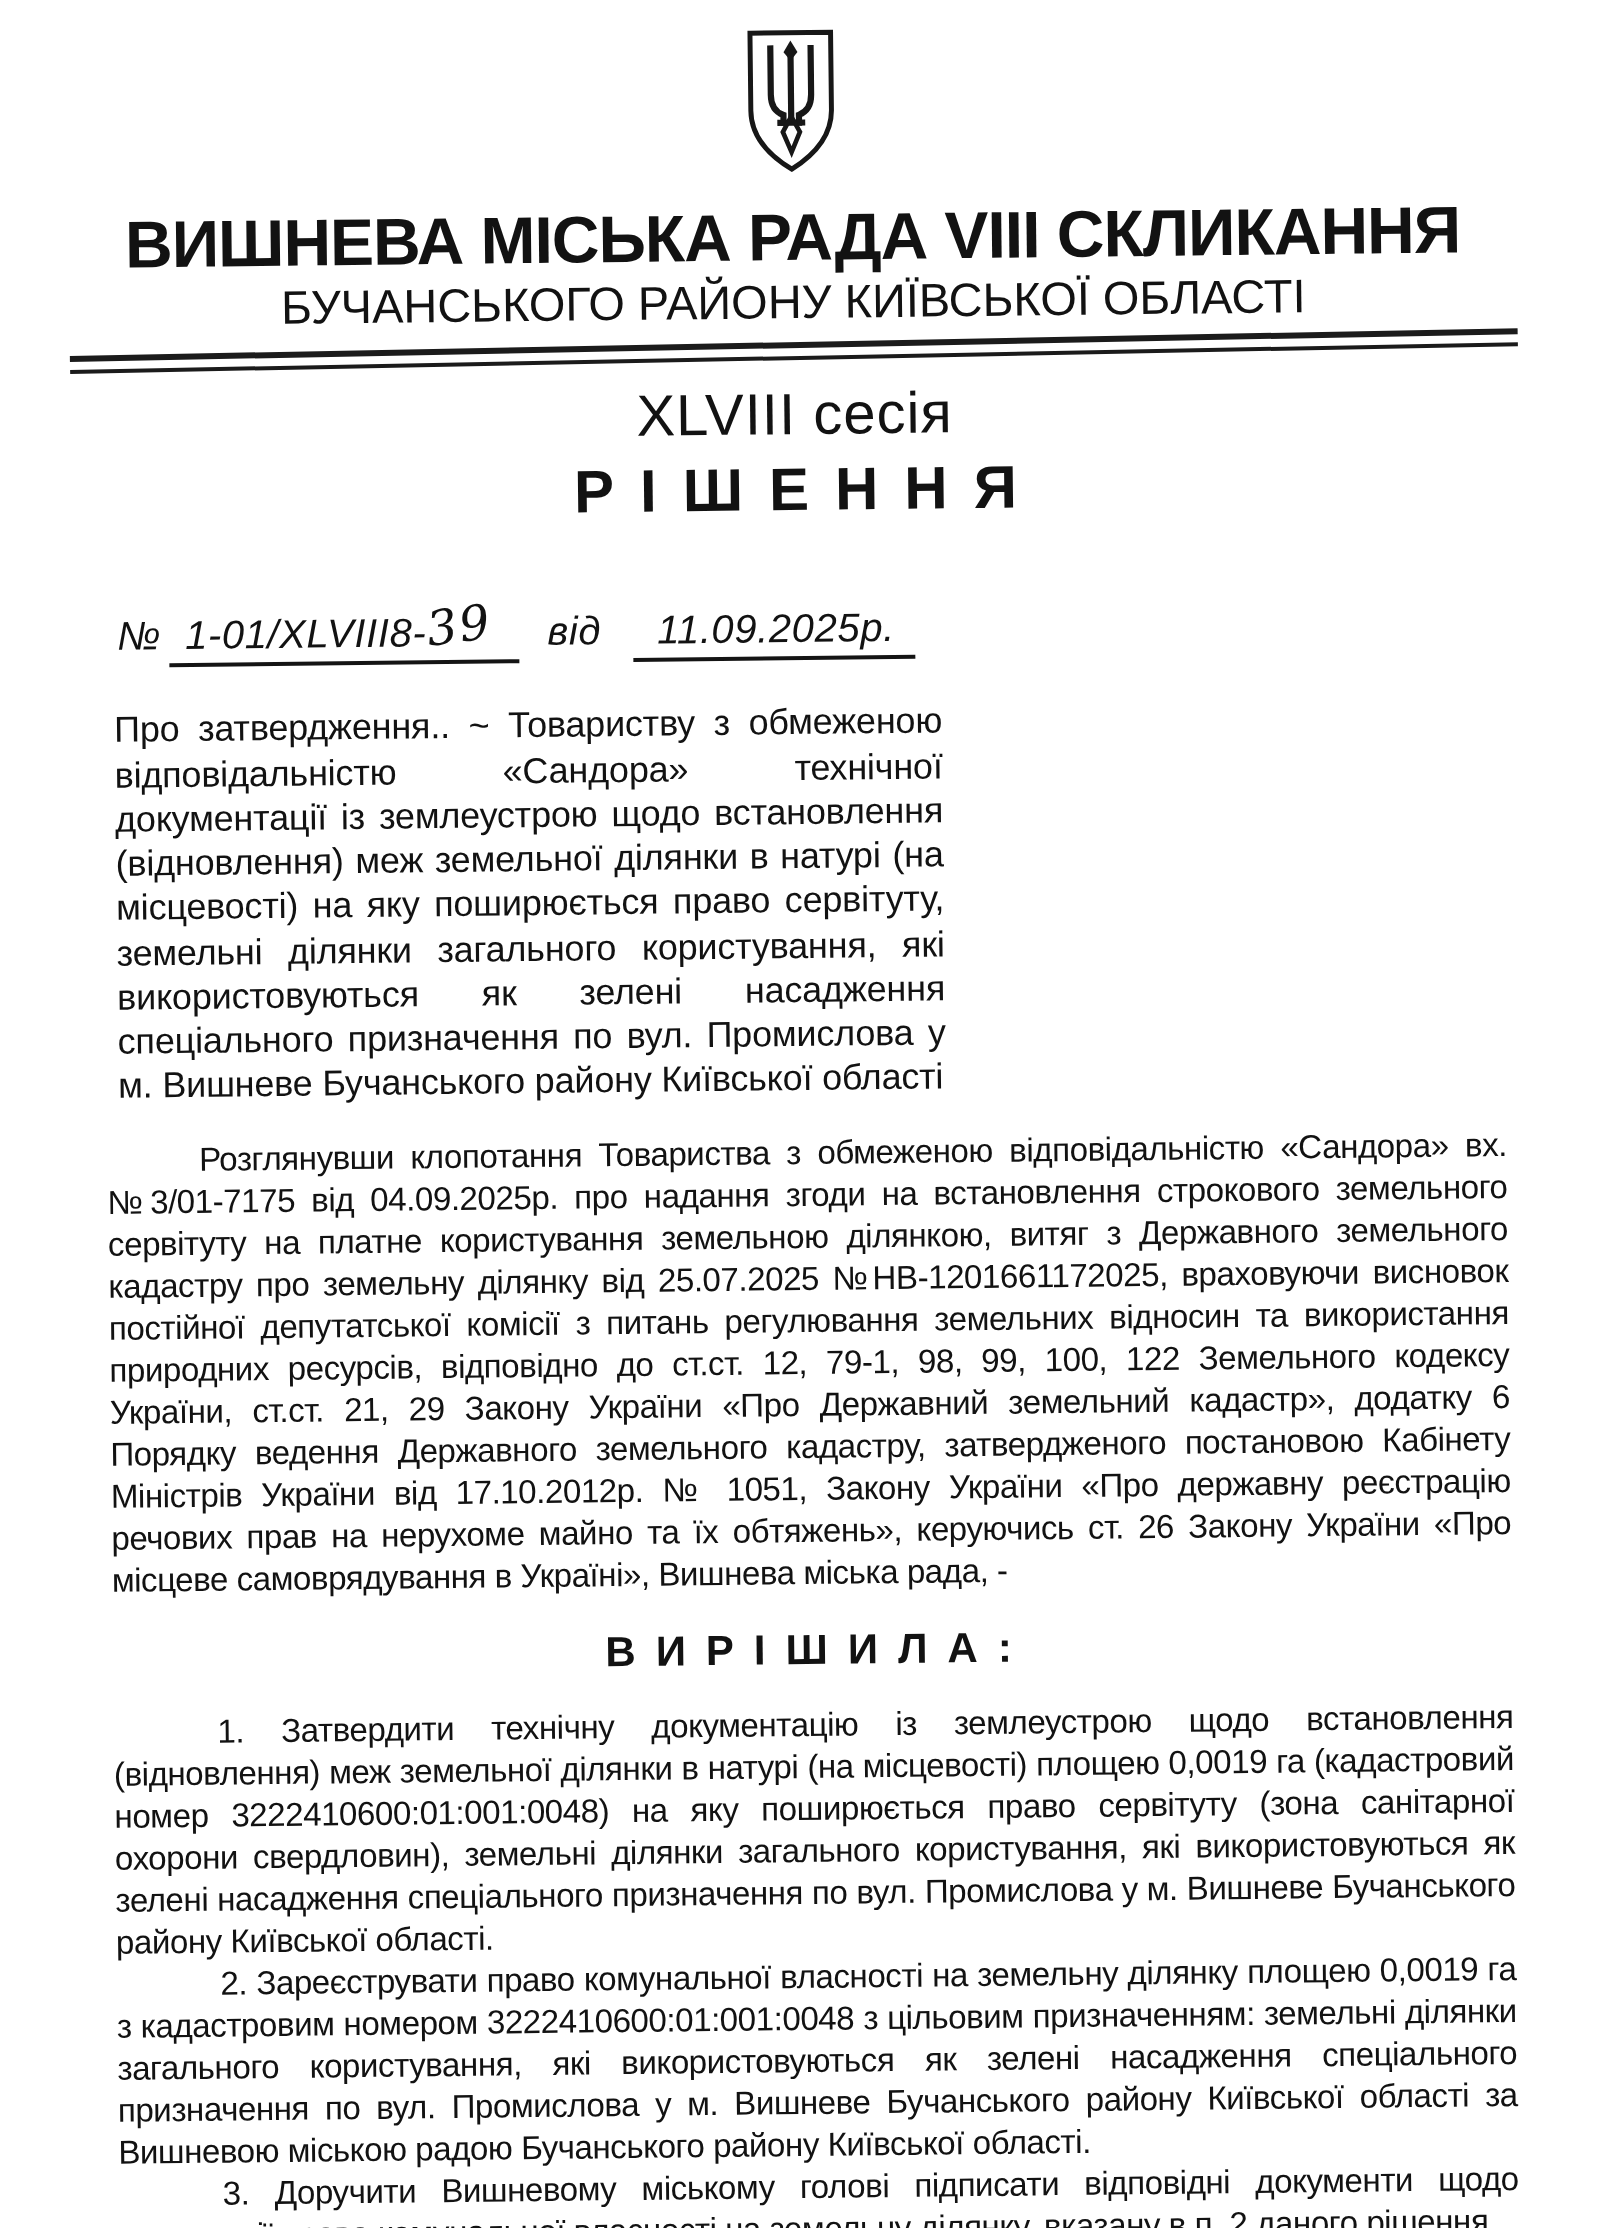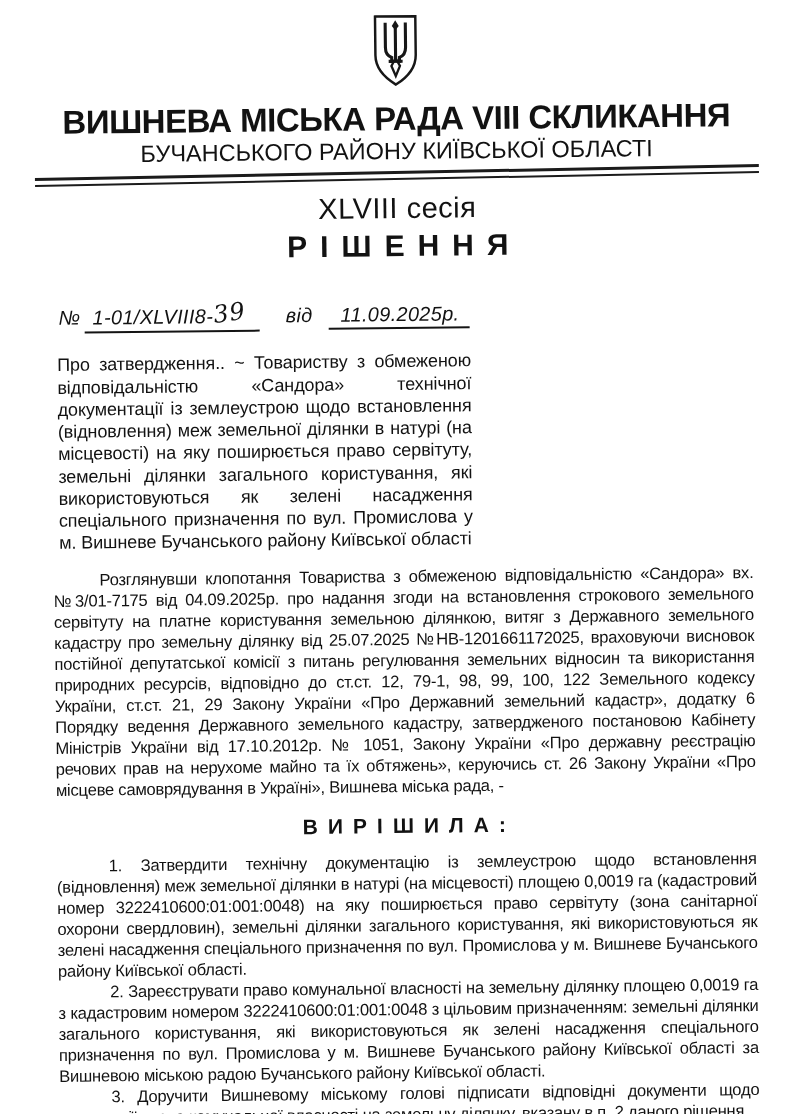--- a/index.html
+++ b/index.html
@@ -90,7 +90,7 @@
     transform: rotate(-7deg) translateY(-2px);
     letter-spacing: 1px;
   }
-  .date-prep { margin-left: 26px; }
+  .date-prep { margin-left: 14px; }
   .date-underlined {
     display: inline-block;
     border-bottom: 2px solid #141414;

